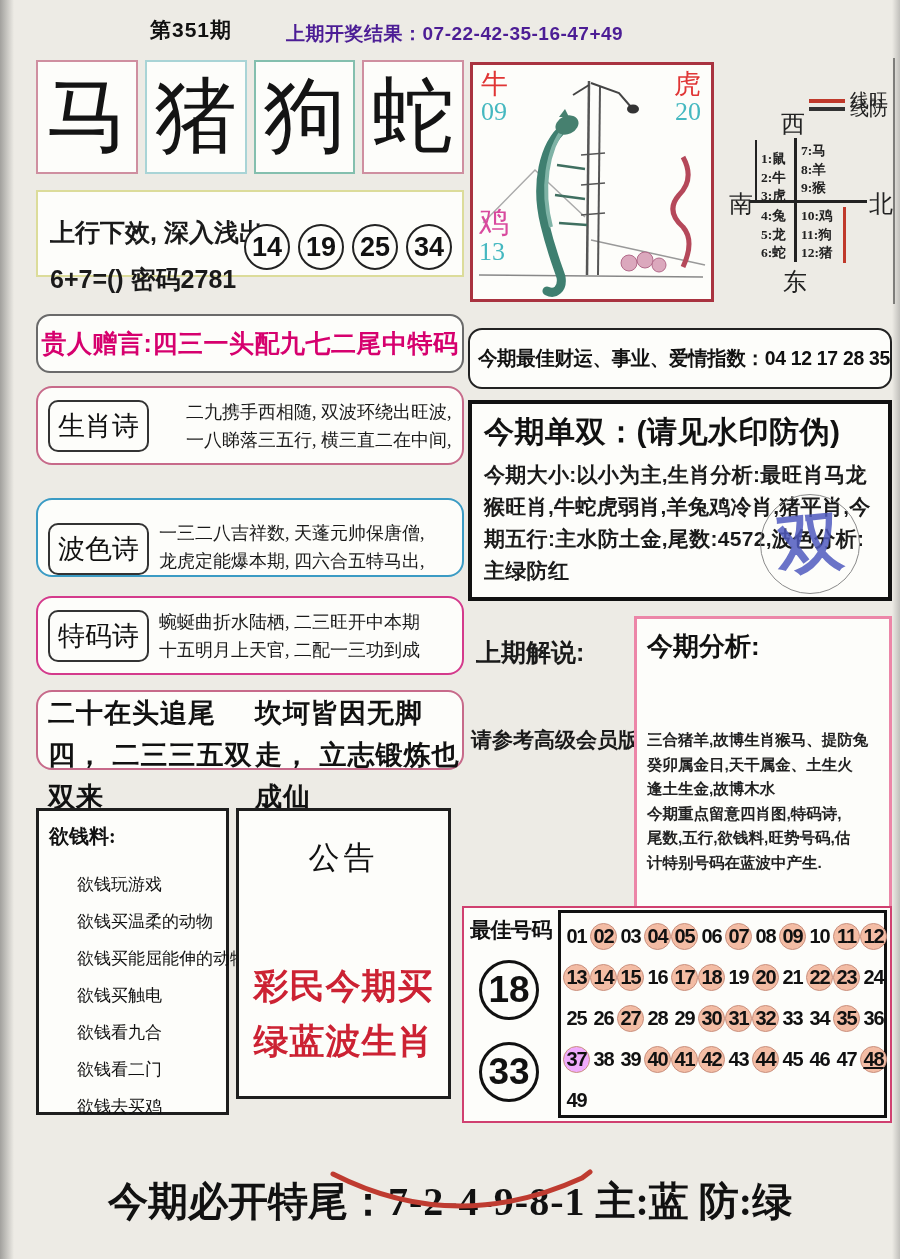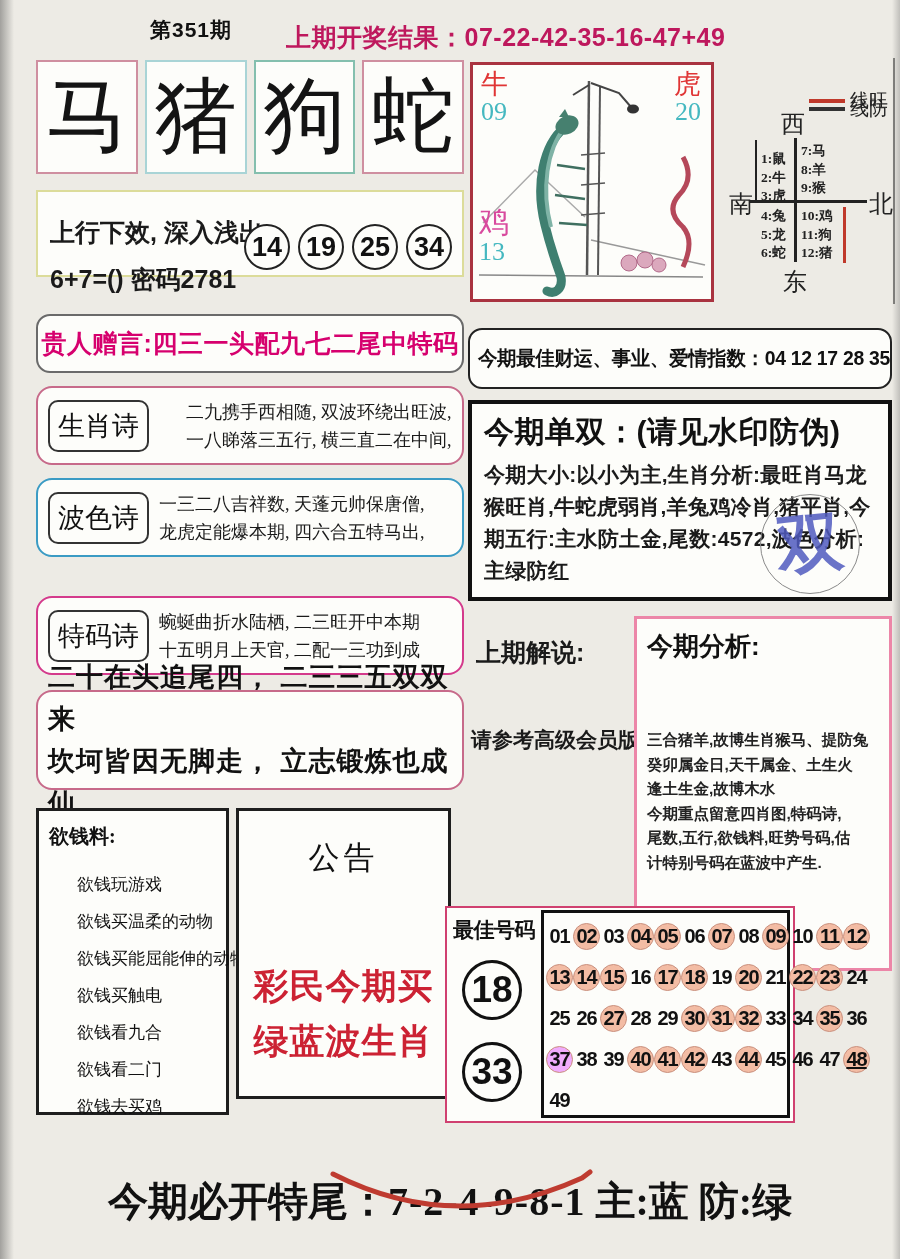--- a/index.html
+++ b/index.html
@@ -14,7 +14,7 @@
 
   
   .issue{left:150px;top:16px;font-size:21px;font-weight:bold;color:#111;letter-spacing:1px;}
-  .result{left:286px;top:21px;font-size:25px;font-weight:bold;color:#be185d;letter-spacing:.5px;}
+  .result{left:286px;top:21px;font-size:19px;font-weight:bold;color:#4c1d95;letter-spacing:.5px;}
 
   
   .zrow{left:36px;top:60px;width:428px;display:flex;gap:7px;}

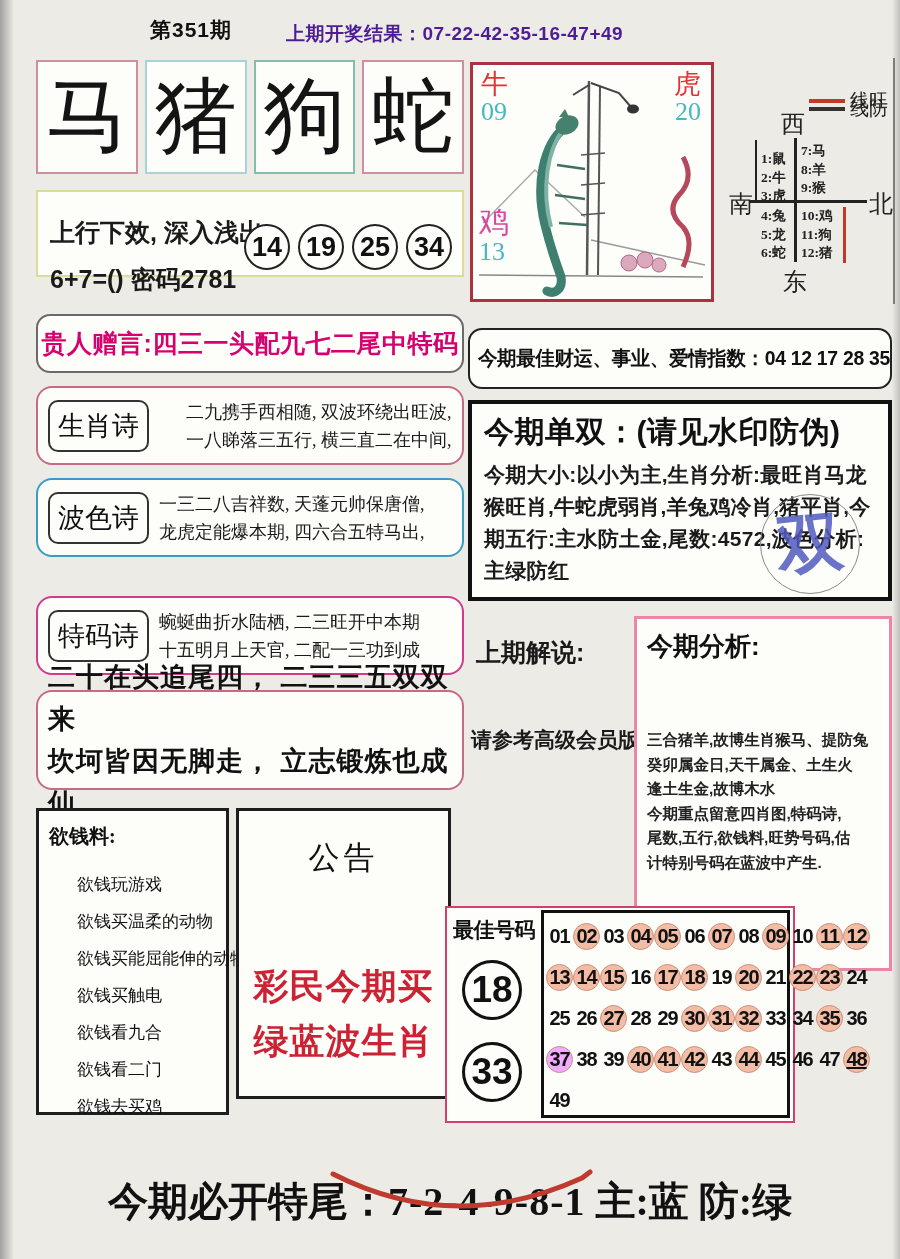--- a/index.html
+++ b/index.html
@@ -150,7 +150,7 @@
       <div>一八睇落三五行, 横三直二在中间,</div>
     </div>
   </div>
-  <div class="abs box poembox" style="top: 478px; border-color: rgb(59, 155, 196);" id="poem1">
+  <div class="abs box poembox" style="top: 498px; border-color: rgb(59, 155, 196); align-items: flex-end;" id="poem1">
     <div class="poemlabel">波色诗</div>
     <div class="poemtext">
       <div>一三二八吉祥数, 天蓬元帅保唐僧,</div>

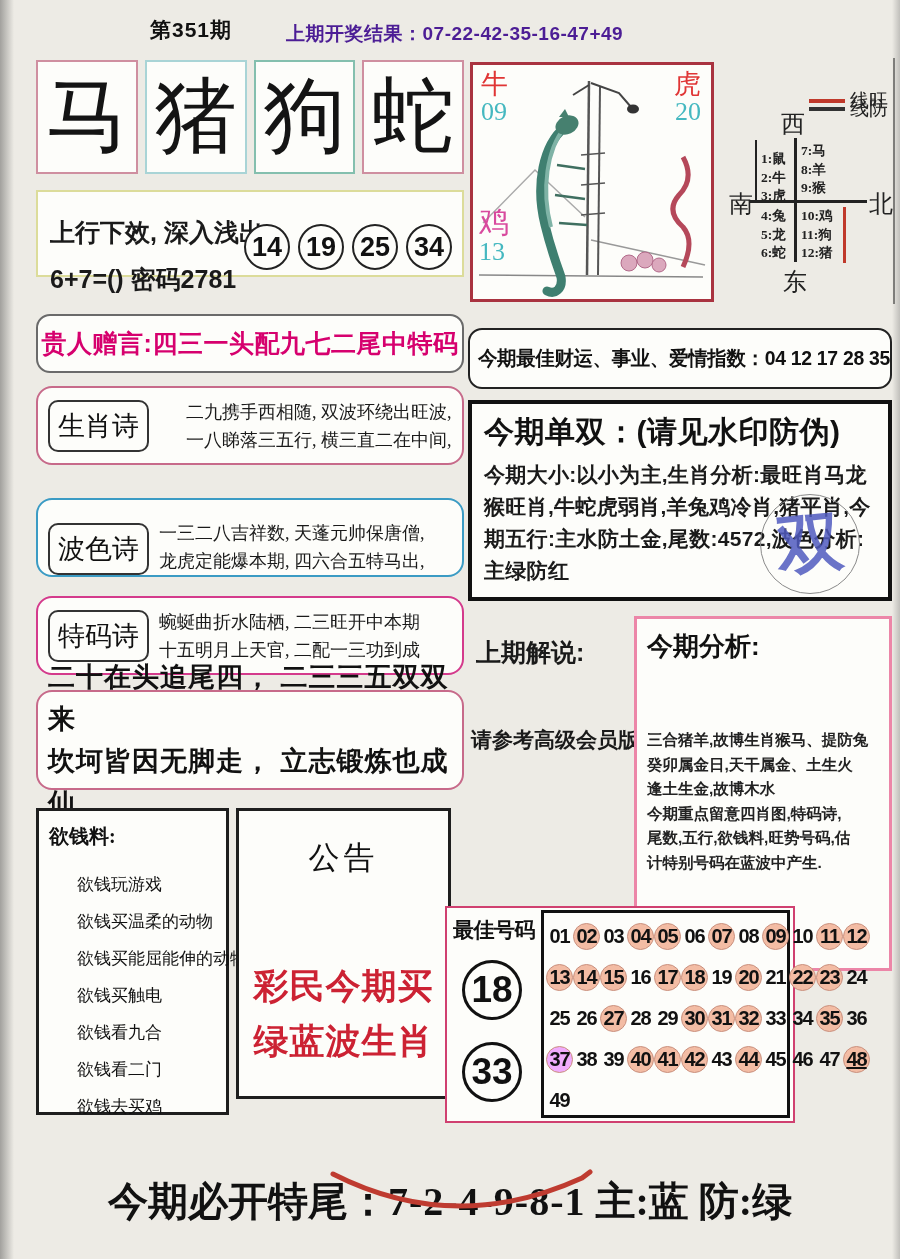--- a/index.html
+++ b/index.html
@@ -38,7 +38,7 @@
   .poemtext{margin-left:10px;font-family:"Liberation Serif",serif;font-size:18px;color:#1a1a1a;line-height:28px;white-space:nowrap;}
 
   
-  .coupletbox{left:36px;top:690px;width:428px;height:100px;border:2.5px solid #c76a8a;border-radius:16px;display:flex;flex-direction:column;justify-content:center;padding-left:10px;}
+  .coupletbox{left:36px;top:690px;width:428px;height:80px;border:2.5px solid #c76a8a;border-radius:16px;display:flex;flex-direction:row;justify-content:flex-start;padding-left:10px;}
   .coupletbox div{font-size:27px;font-weight:bold;color:#111;line-height:42px;letter-spacing:1px;}
 
   

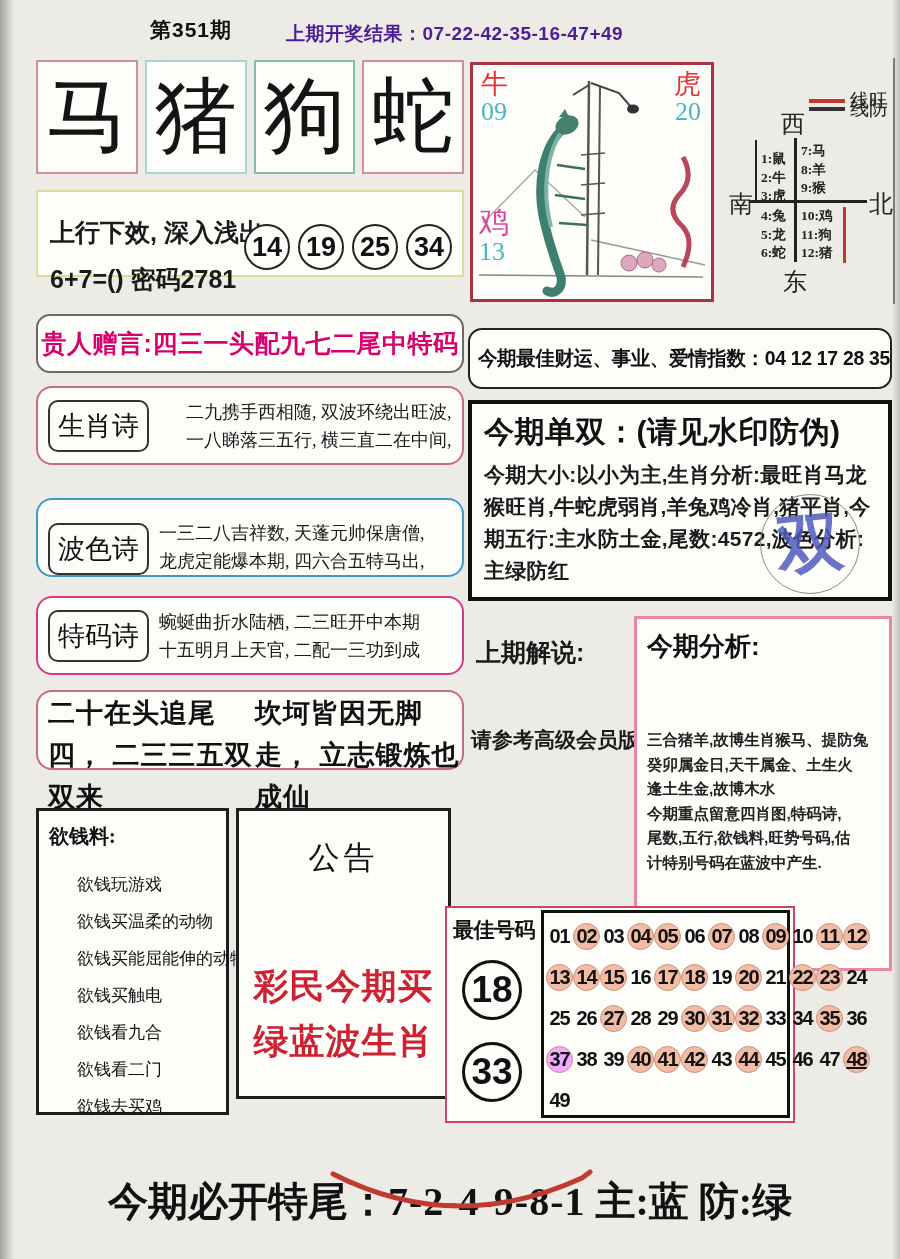--- a/index.html
+++ b/index.html
@@ -90,7 +90,7 @@
   .fenxibox .b div{font-size:15.5px;font-weight:bold;color:#222;line-height:24.5px;white-space:nowrap;}
 
   
-  .zjbox{left:445px;top:906px;width:350px;height:217px;border:2px solid #d04070;text-align:right;}
+  .zjbox{left:462px;top:906px;width:430px;height:217px;border:2px solid #d04070;text-align:right;}
   .zjlabel{position:absolute;left:6px;top:8px;font-size:21px;font-weight:bold;color:#111;letter-spacing:-.5px;white-space:nowrap;}
   .zjcircle{position:absolute;left:15px;width:60px;height:60px;border:3.5px solid #111;border-radius:50%;display:flex;align-items:center;justify-content:center;font-size:37px;font-weight:bold;color:#111;box-sizing:border-box;background:#fdfdfa;}
   .zjgrid{position:absolute;left:94px;top:2px;right:3px;bottom:3px;border:3px solid #111;padding:3px 2px;box-sizing:border-box;}

